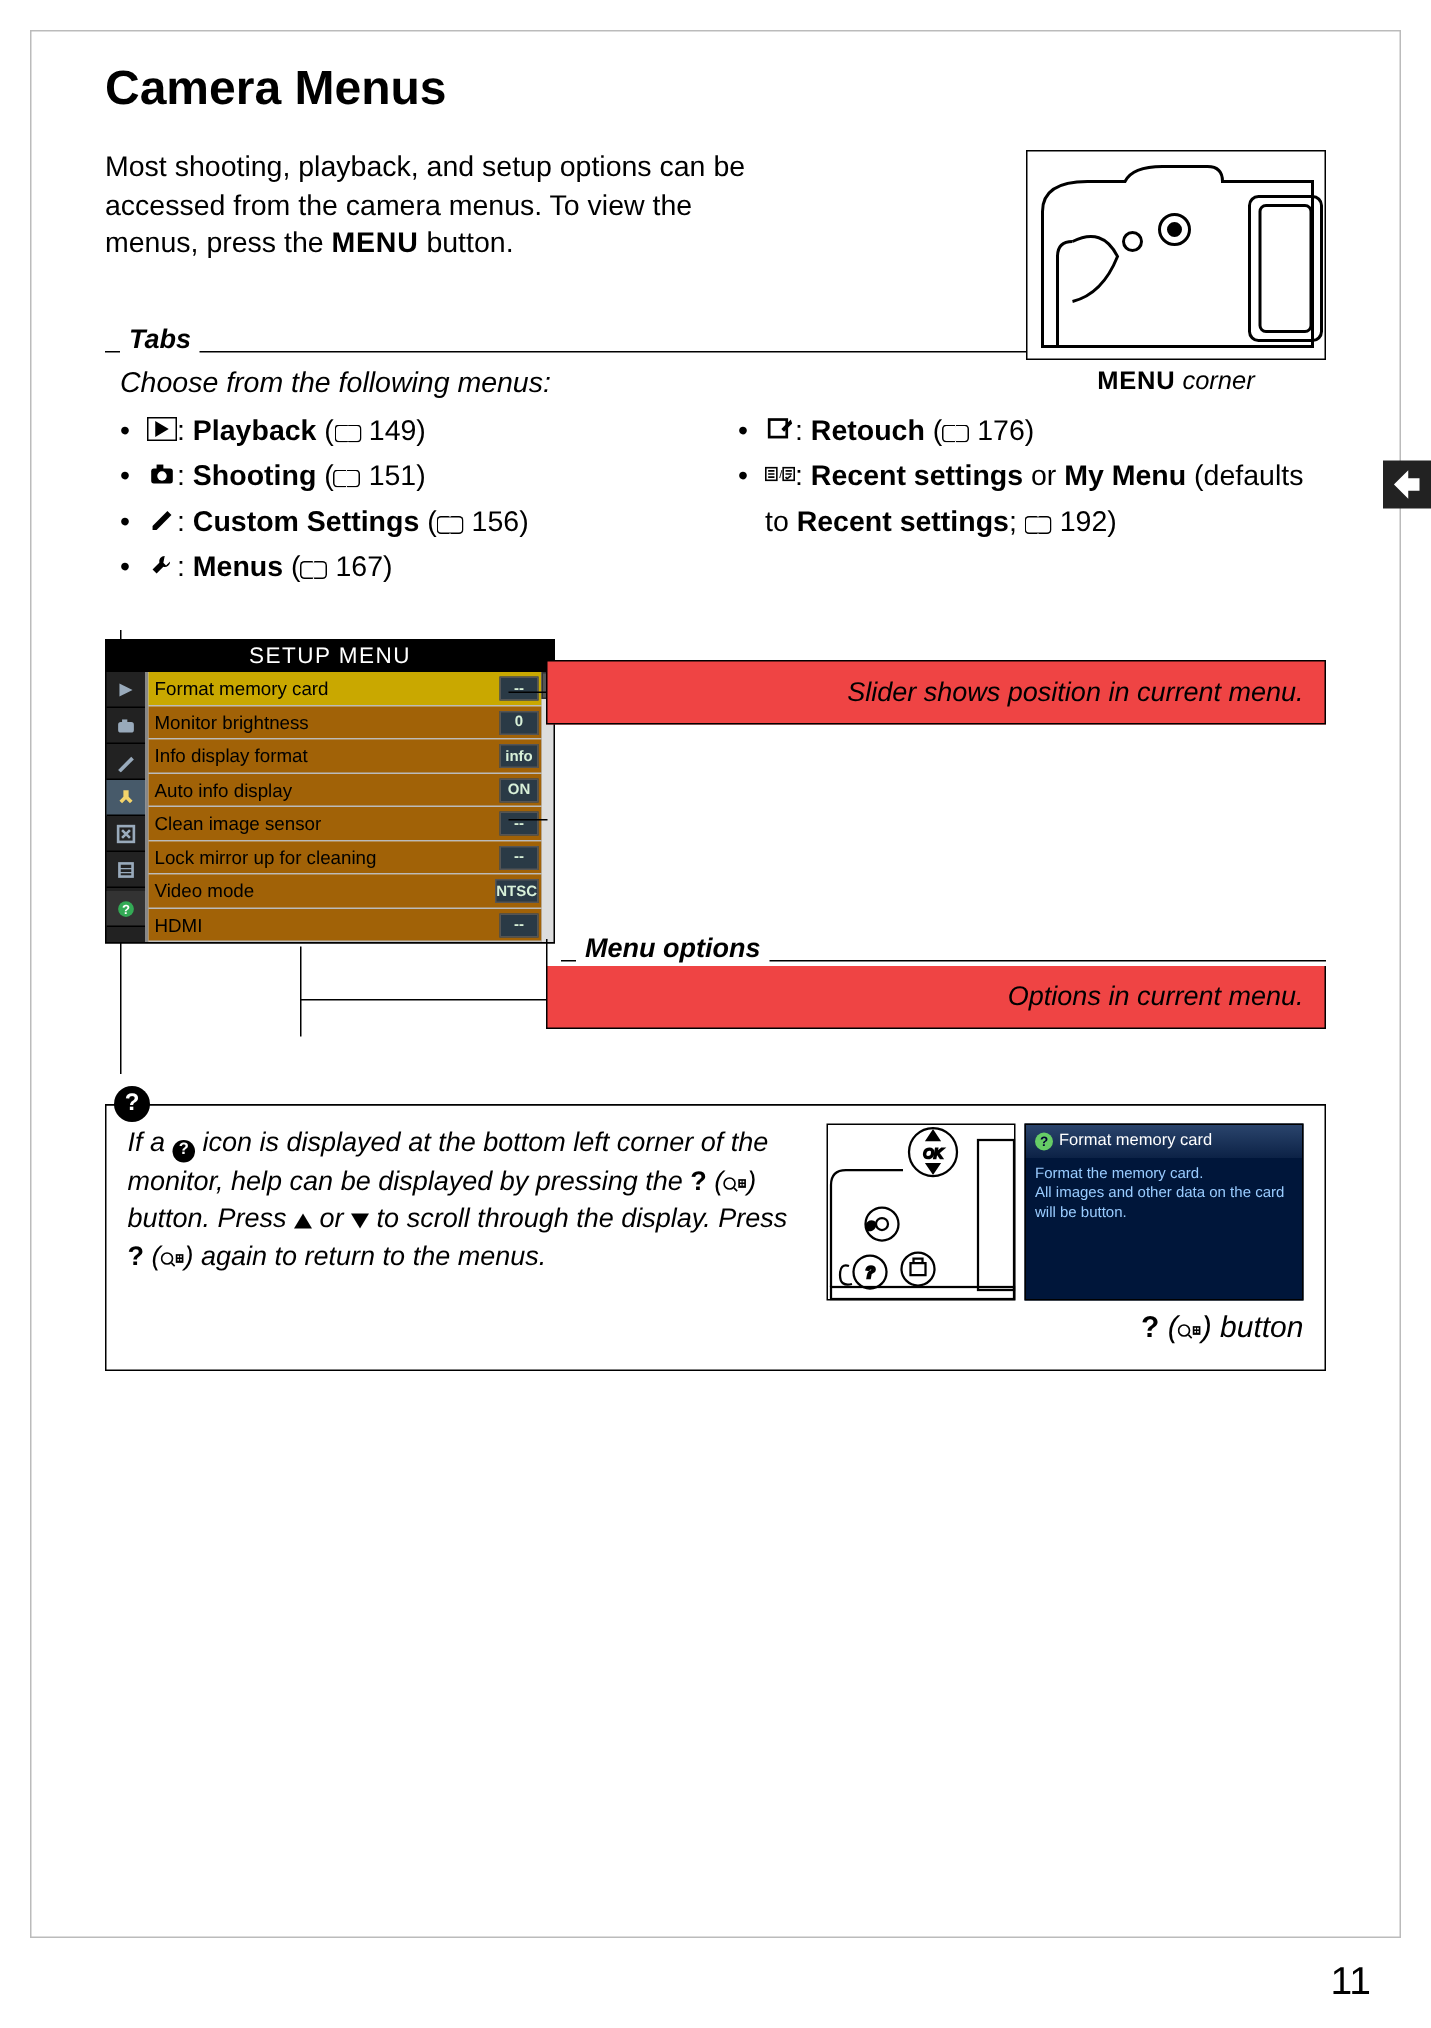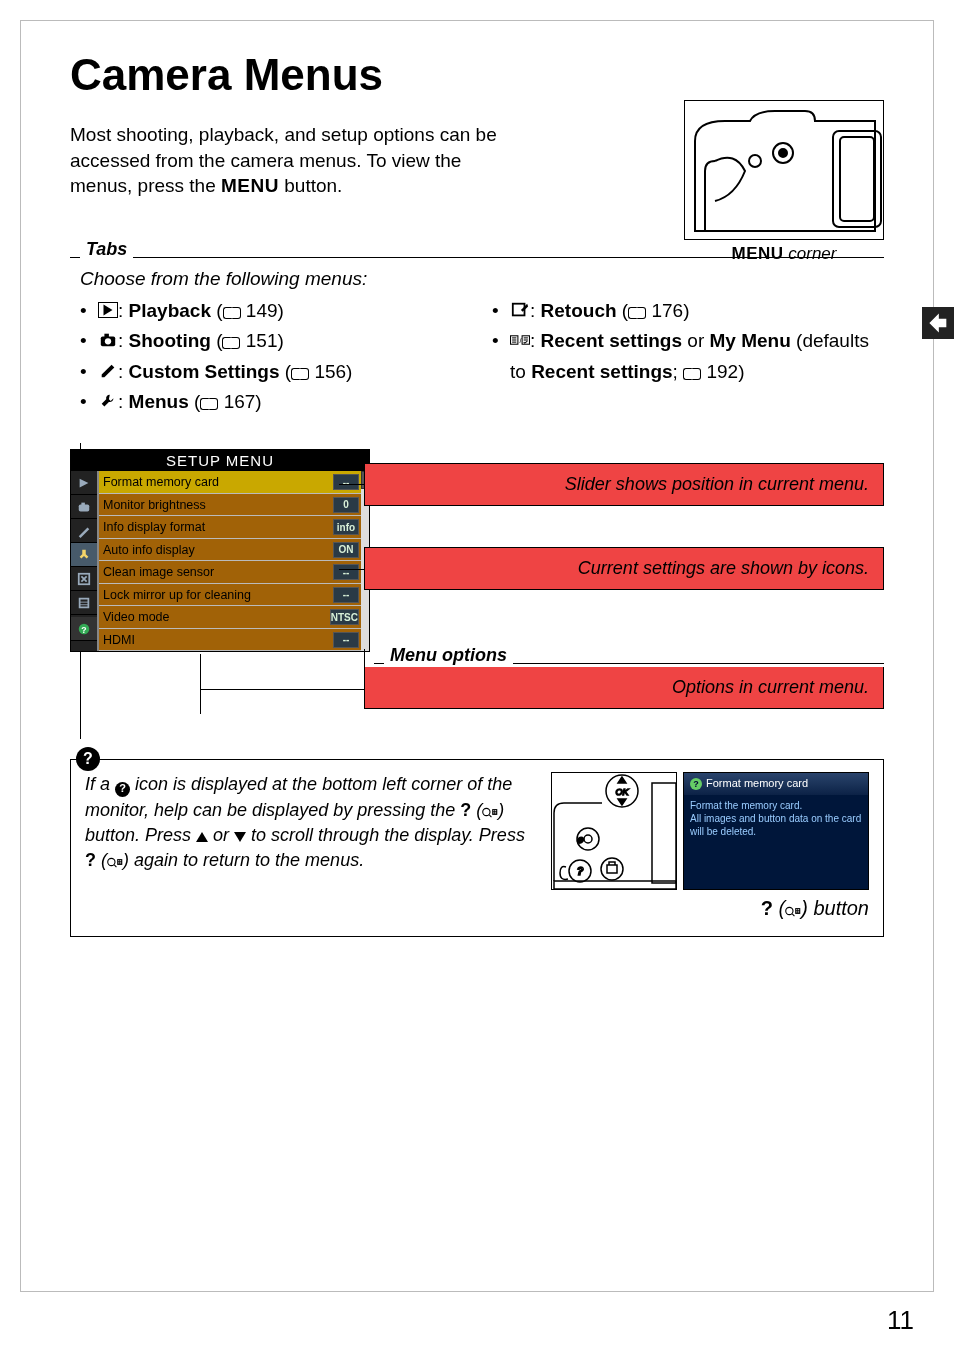--- a/index.html
+++ b/index.html
@@ -31,10 +31,9 @@
     height: 100%;
   }
   h1 {
-    font-size: 44px;
+    font-size: 32px;
     font-weight: 700;
     margin-bottom: 22px;
-    margin-top: 10px;
   }
   .intro {
     font-size: 19px;

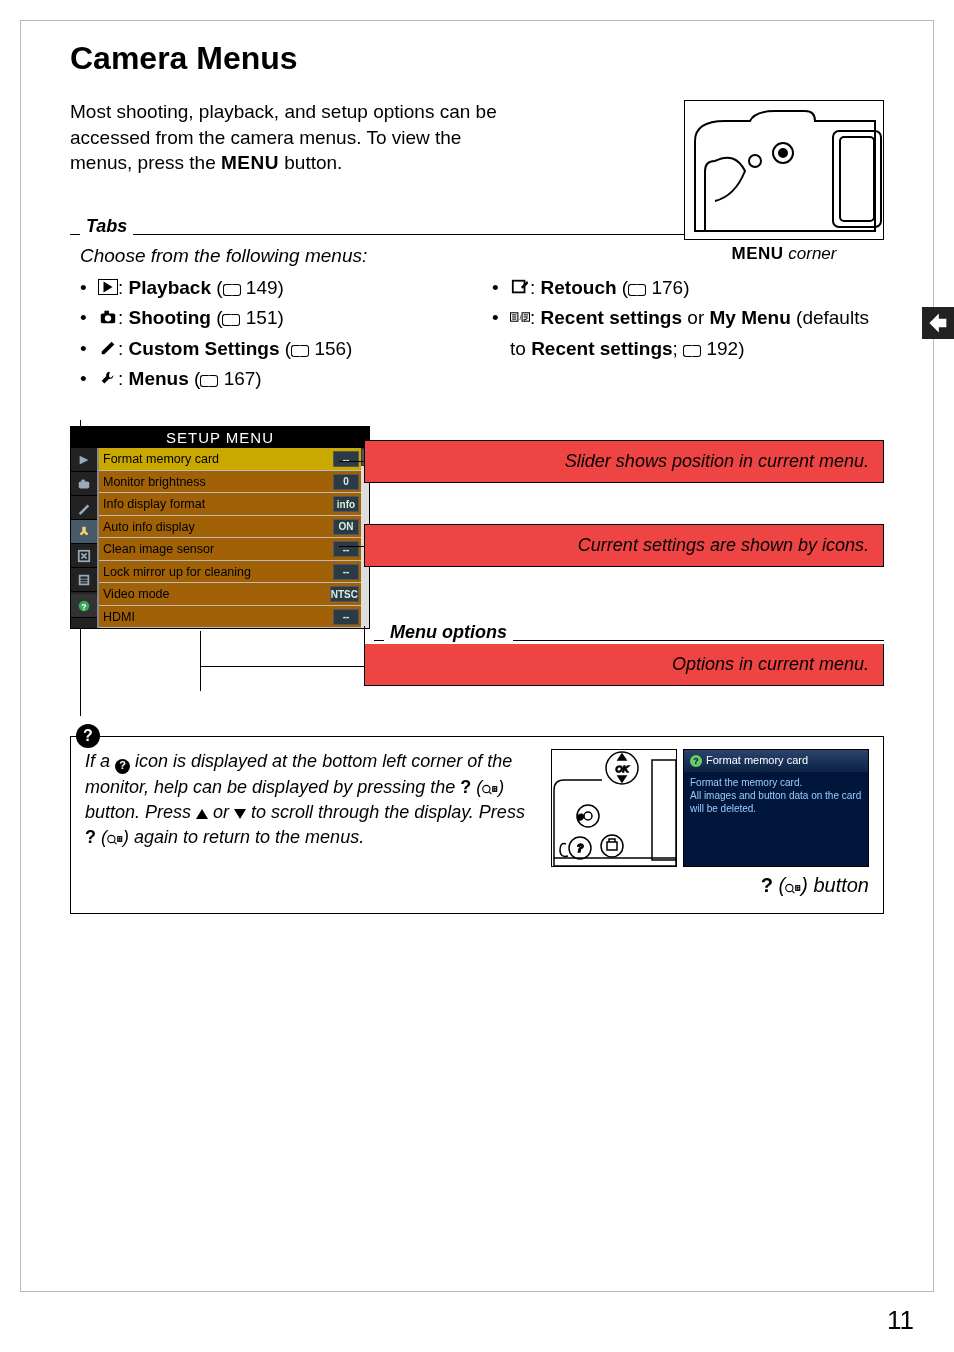--- a/index.html
+++ b/index.html
@@ -493,9 +493,6 @@
     </div>
 
     <div class="callout-line" style="left:269px;top:120px;width:26px;"></div>
-    <div class="callout" style="left:294px;top:98px;">
-      <span>Current settings are shown by icons.</span>
-    </div>
 
     <div class="opts-hdr" style="top:196px;">
       <span style="width:10px;border-top:1px solid #000;margin-bottom:4px;"></span>

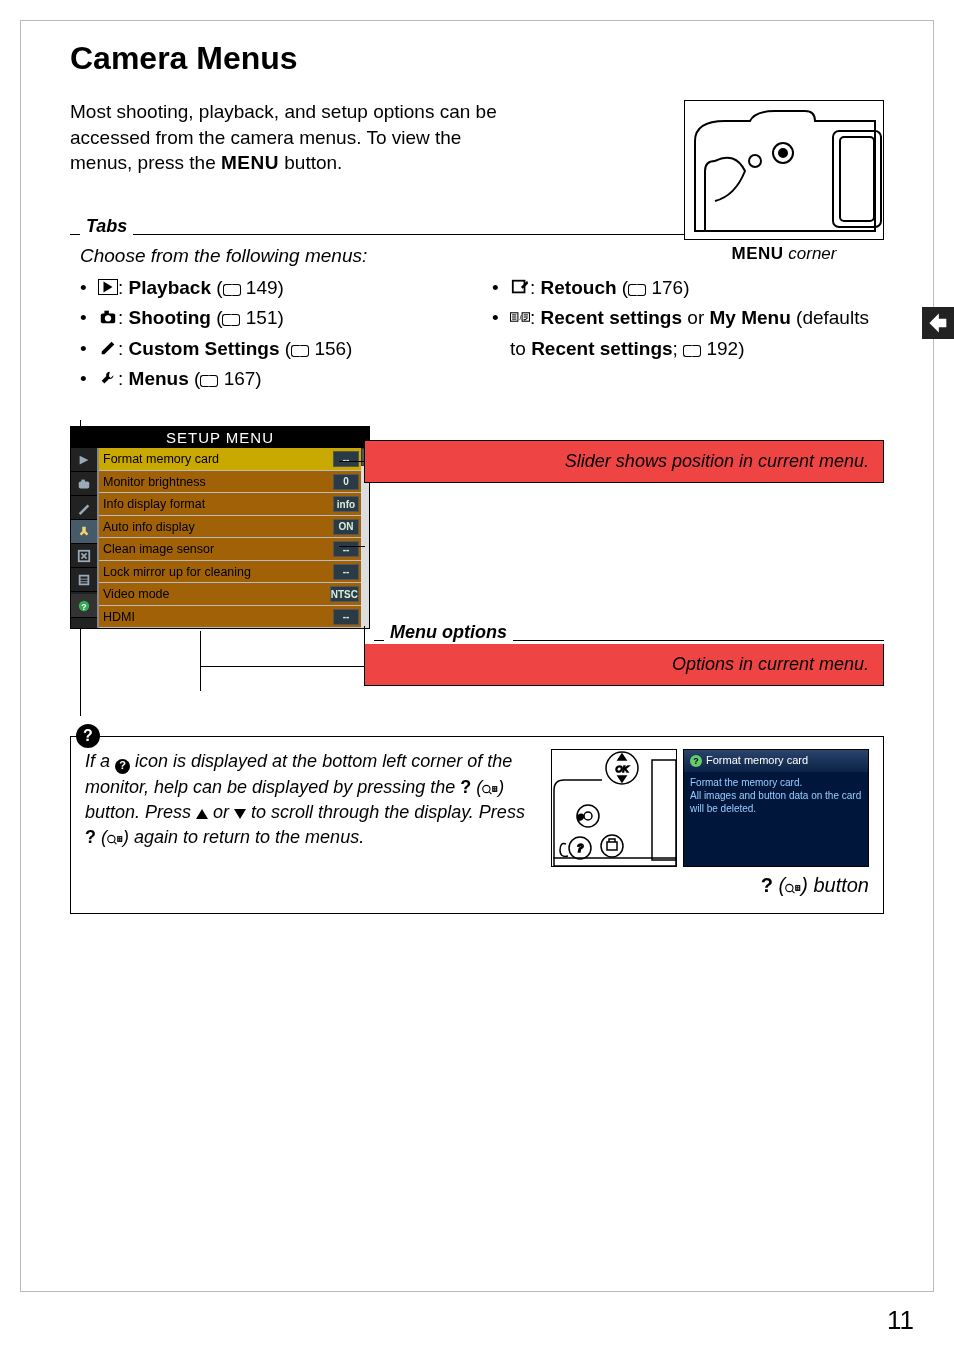--- a/index.html
+++ b/index.html
@@ -565,7 +565,7 @@
             </div>
             <div style="color:#9cf;line-height:1.3;">
               <div>Format the memory card.</div>
-              <div>All images and button data on the card will be deleted.</div>
+              <div>All images and other data on the card will be button.</div>
             </div>
           </div>
         </div>

